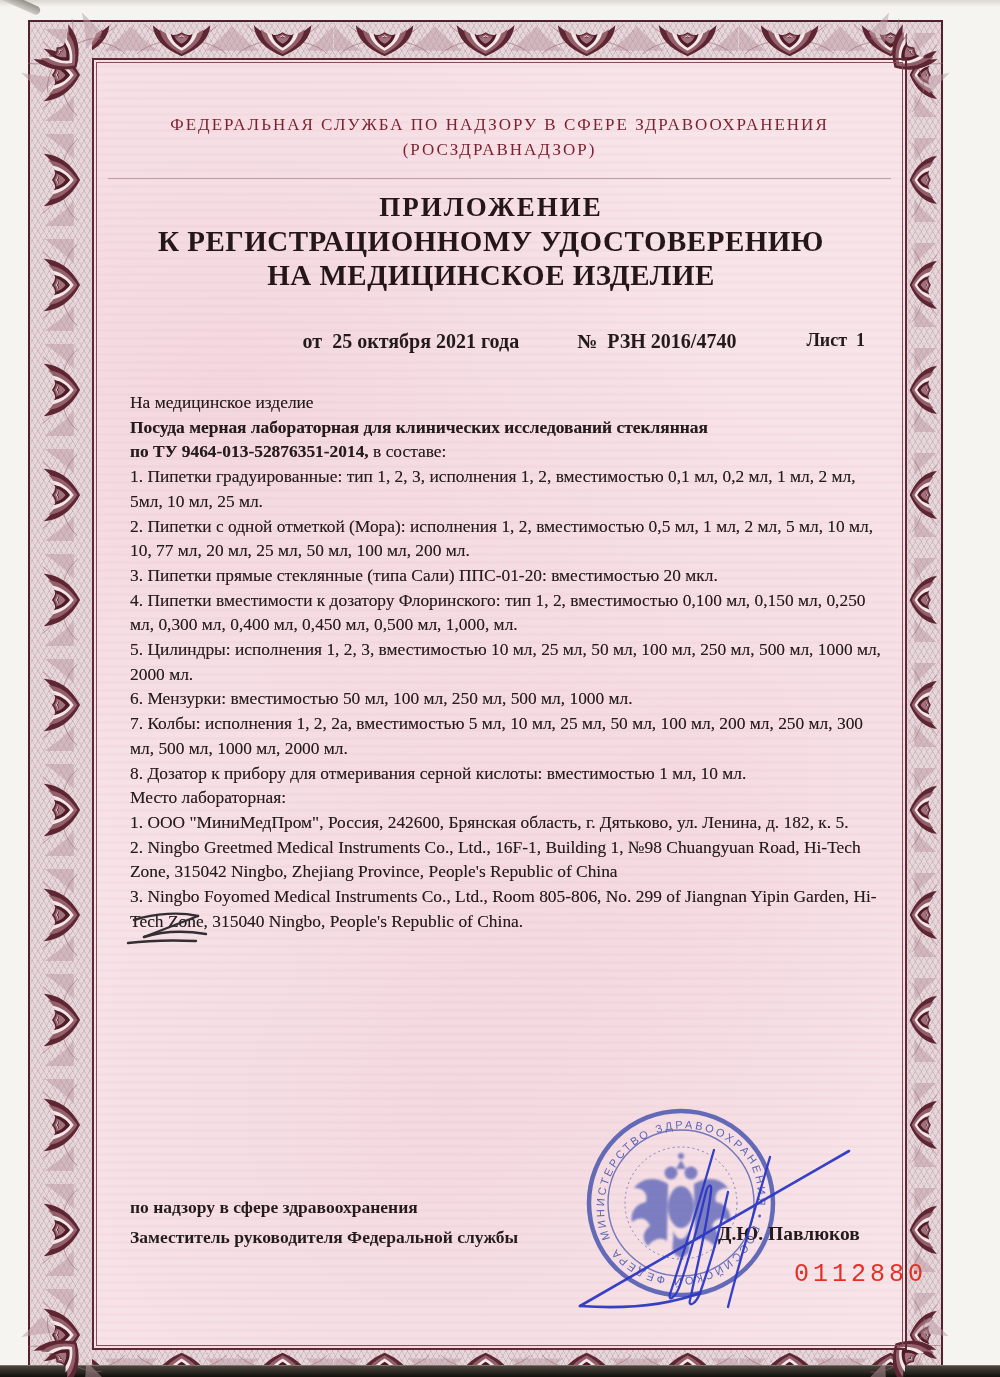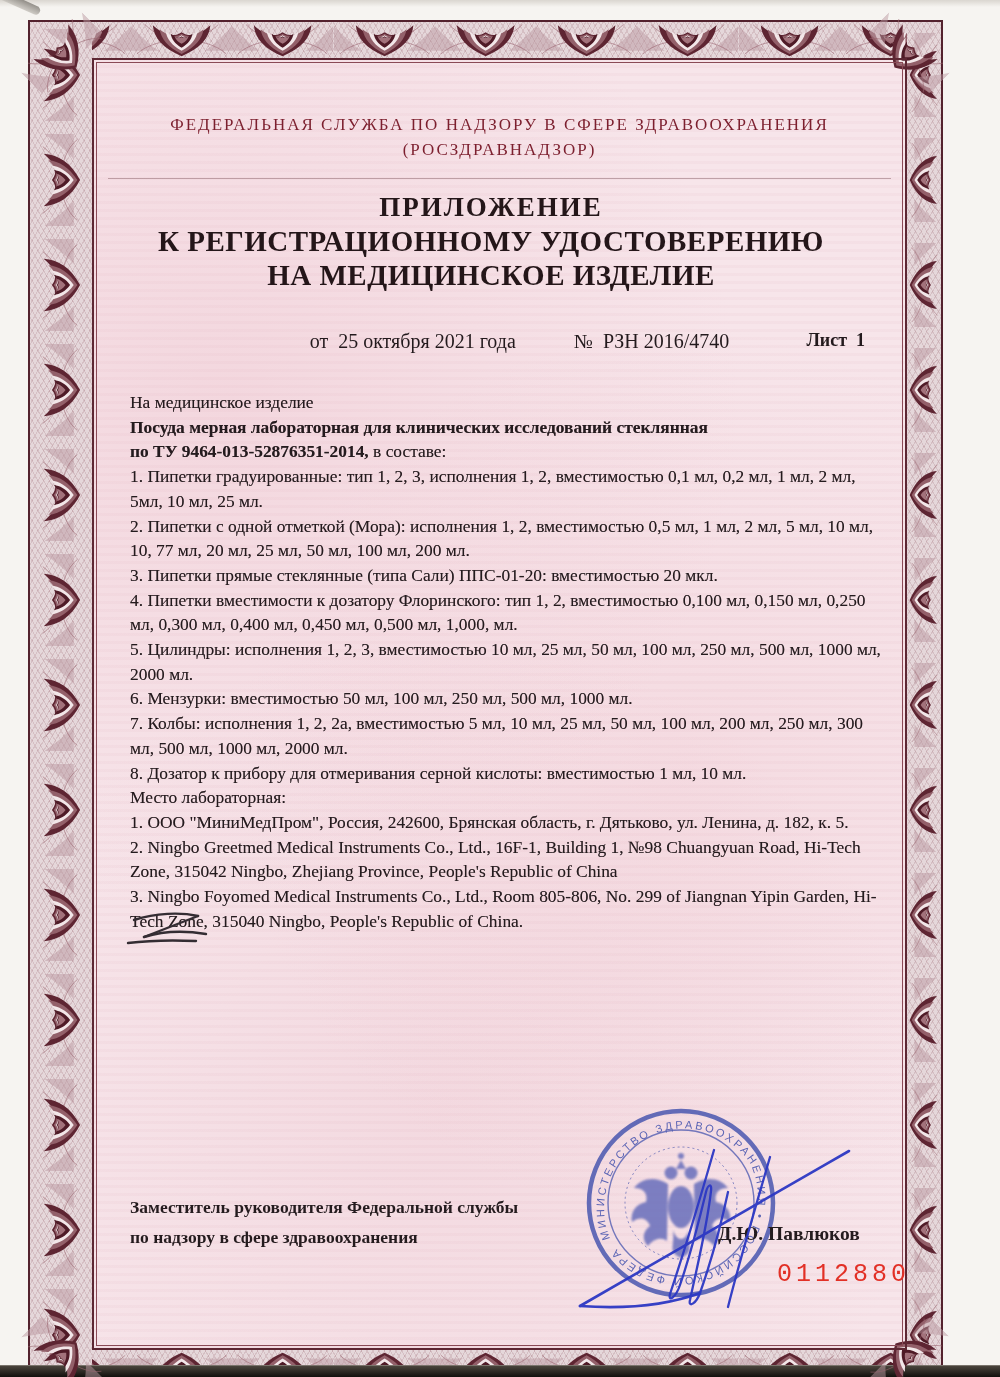--- a/index.html
+++ b/index.html
@@ -69,7 +69,7 @@
   .title-block .t1{font-size:27px;line-height:34px;letter-spacing:2px;}
   .title-block .t2,.title-block .t3{font-size:29px;line-height:34px;letter-spacing:.5px;}
   .date-row{position:absolute;top:247px;left:0;right:0;text-align:center;
-    font-weight:normal;font-size:20px;white-space:pre;}
+    font-weight:bold;font-size:20px;white-space:pre;}
   .date-row .num{margin-left:58px;}
   .sheet{position:absolute;top:270px;right:40px;font-weight:bold;font-size:18px;white-space:pre;}
 

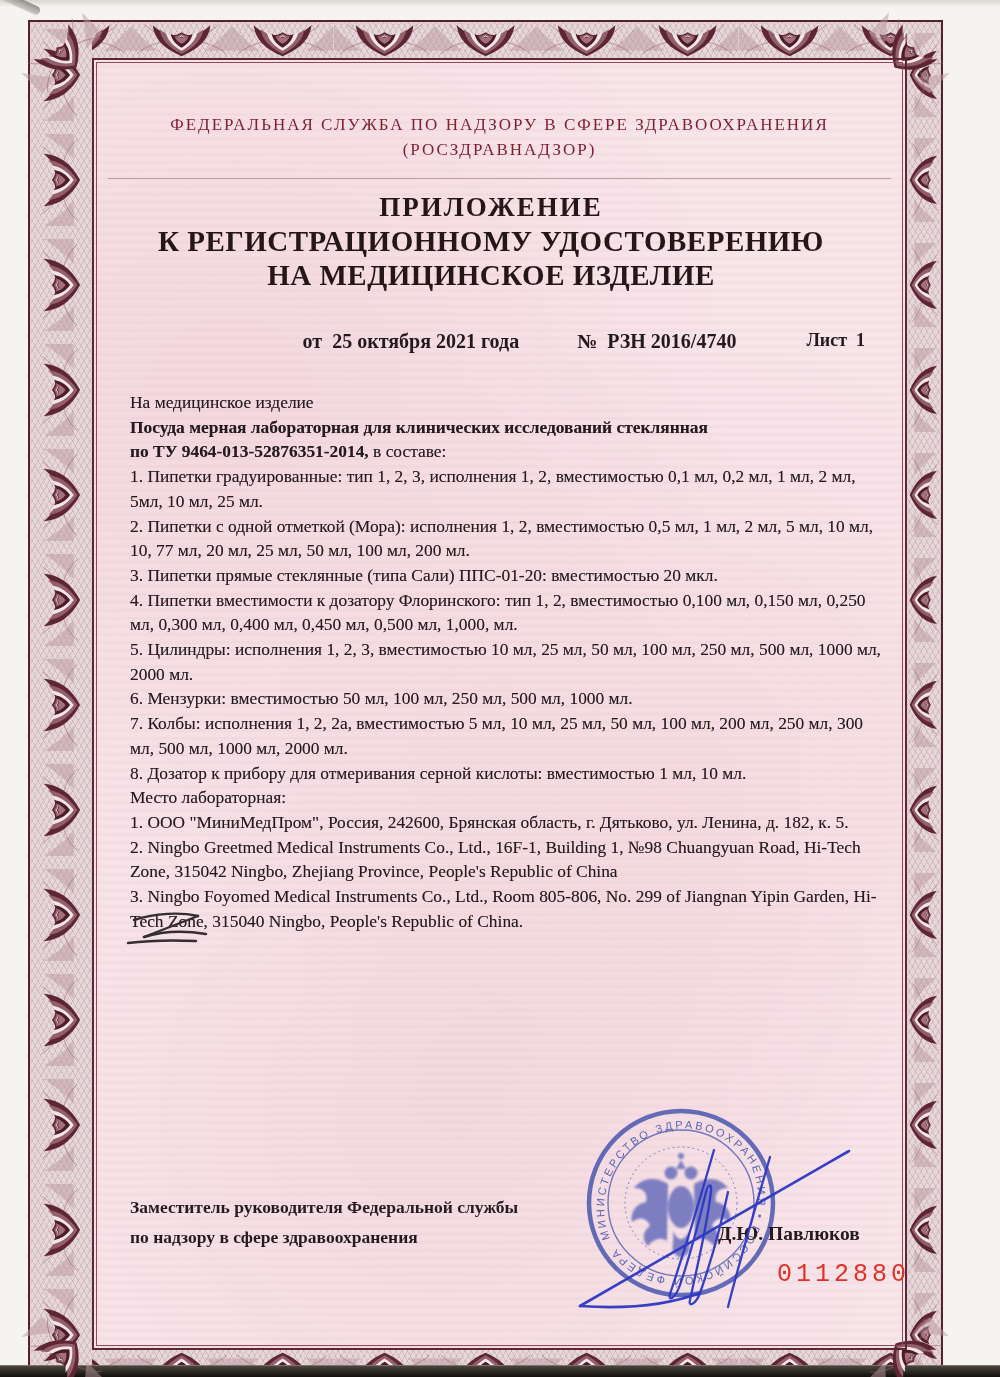--- a/index.html
+++ b/index.html
@@ -423,8 +423,8 @@
       </svg>
 
       <div class="signer-block">
+        <div>по надзору в сфере здравоохранения</div>
         <div>Заместитель руководителя Федеральной службы</div>
-        <div>по надзору в сфере здравоохранения</div>
       </div>
 
       <div class="signer-name">Д.Ю. Павлюков</div>

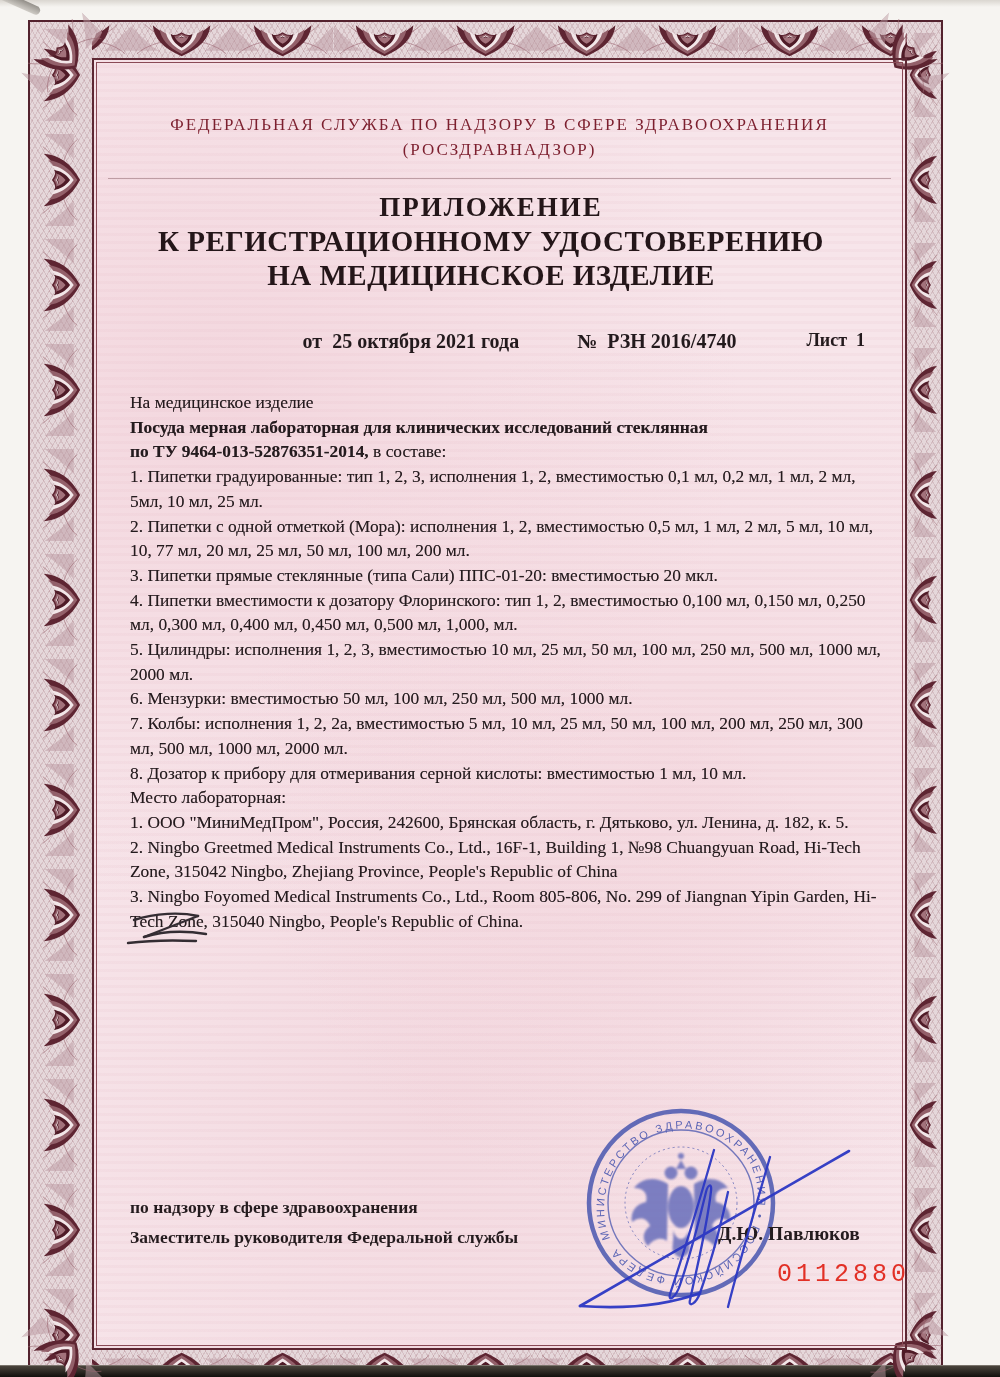--- a/index.html
+++ b/index.html
@@ -87,7 +87,7 @@
     font-size:17.5px;line-height:30px;color:#241b1e;}
   .signer-name{position:absolute;top:1163px;left:624px;font-weight:bold;
     font-size:19.5px;color:#241b1e;z-index:6;}
-  .serial{position:absolute;top:1200px;left:683px;
+  .serial{position:absolute;top:1200px;left:700px;
     font-family:"Liberation Mono", monospace;font-size:25px;letter-spacing:4px;
     color:#e23026;z-index:6;}
   .stamp{position:absolute;top:1046px;left:490px;width:194px;height:194px;z-index:4;

